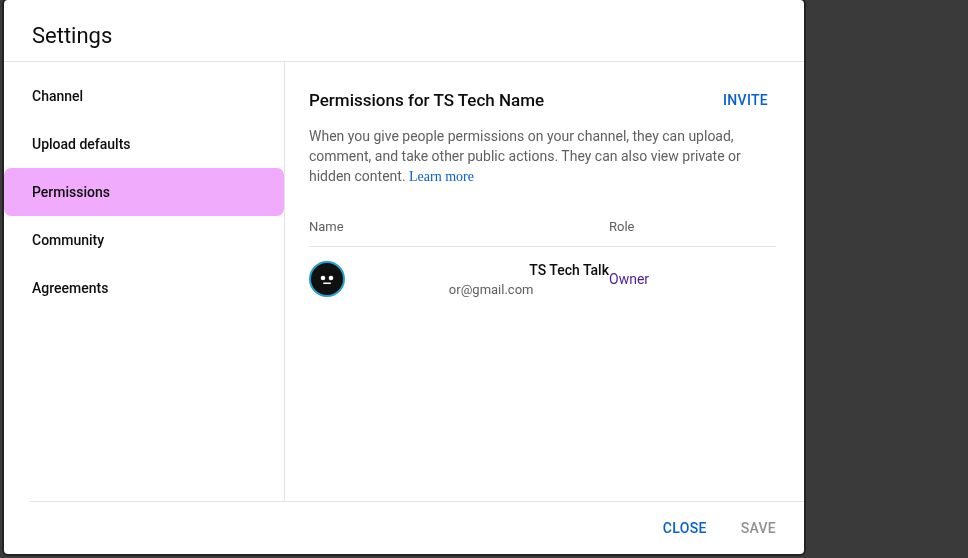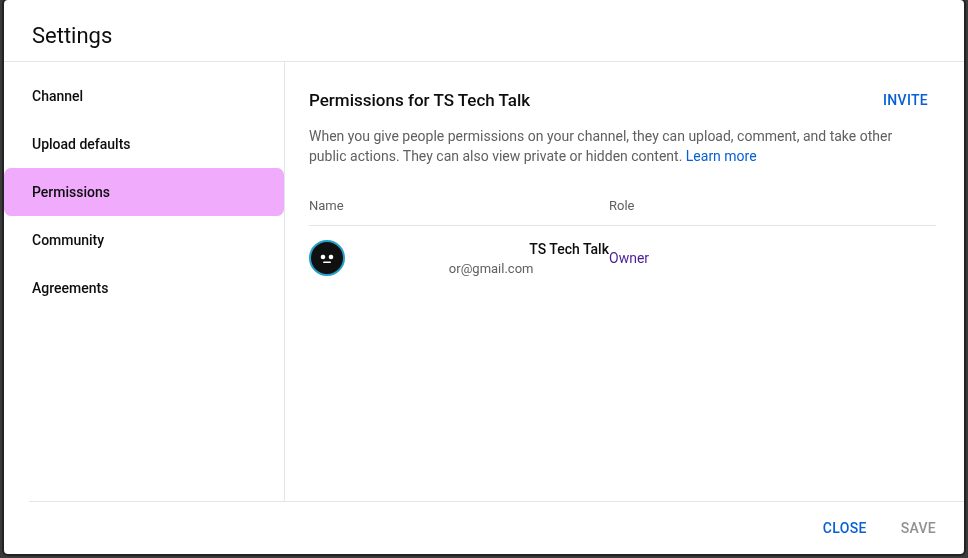--- a/index.html
+++ b/index.html
@@ -18,7 +18,7 @@
       position: absolute;
       top: 0;
       left: 4px;
-      width: 960px;
+      width: 800px;
       height: 554px;
       background: #fff;
       border-radius: 4px;

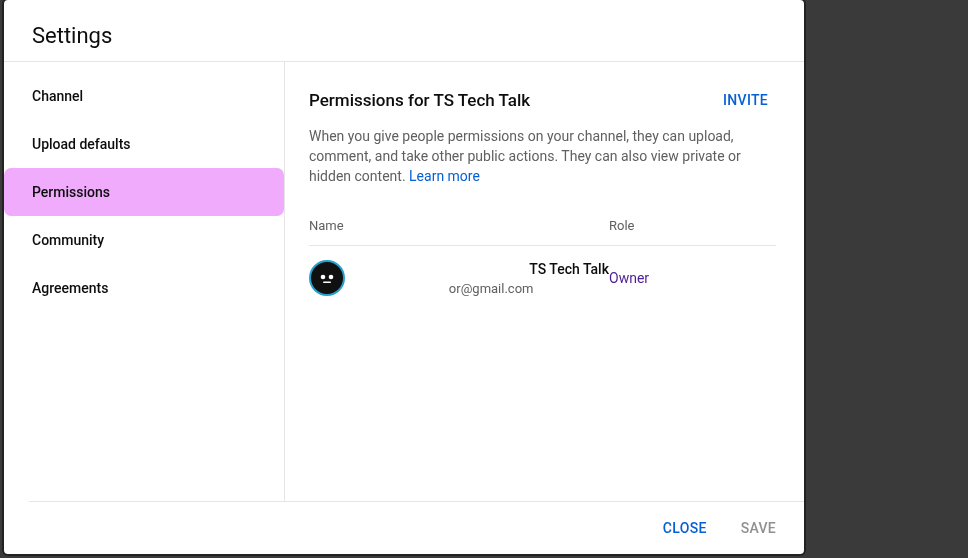--- a/index.html
+++ b/index.html
@@ -196,7 +196,7 @@
     </div>
     <div class="content">
       <div class="content-header">
-        <div class="content-title">Permissions for TS Tech Talk</div>
+        <div class="content-title">Permissions for TS Tech Name</div>
         <button class="invite-btn">INVITE</button>
       </div>
       <p class="description">

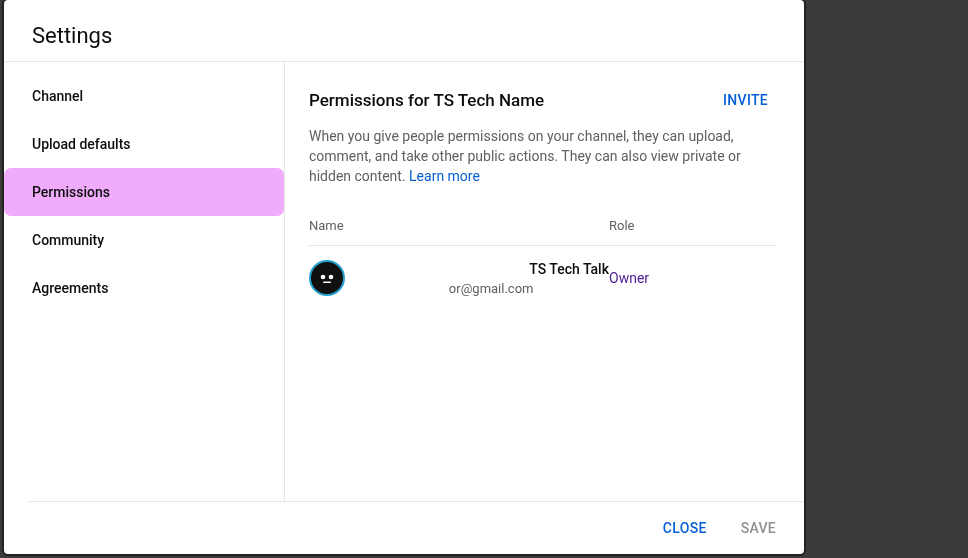--- a/index.html
+++ b/index.html
@@ -95,6 +95,7 @@
       color: #065fd4;
       text-decoration: none;
       cursor: pointer;
+      font-family: Liberation Serif, serif;
     }
     .table {
       margin-top: 32px;

